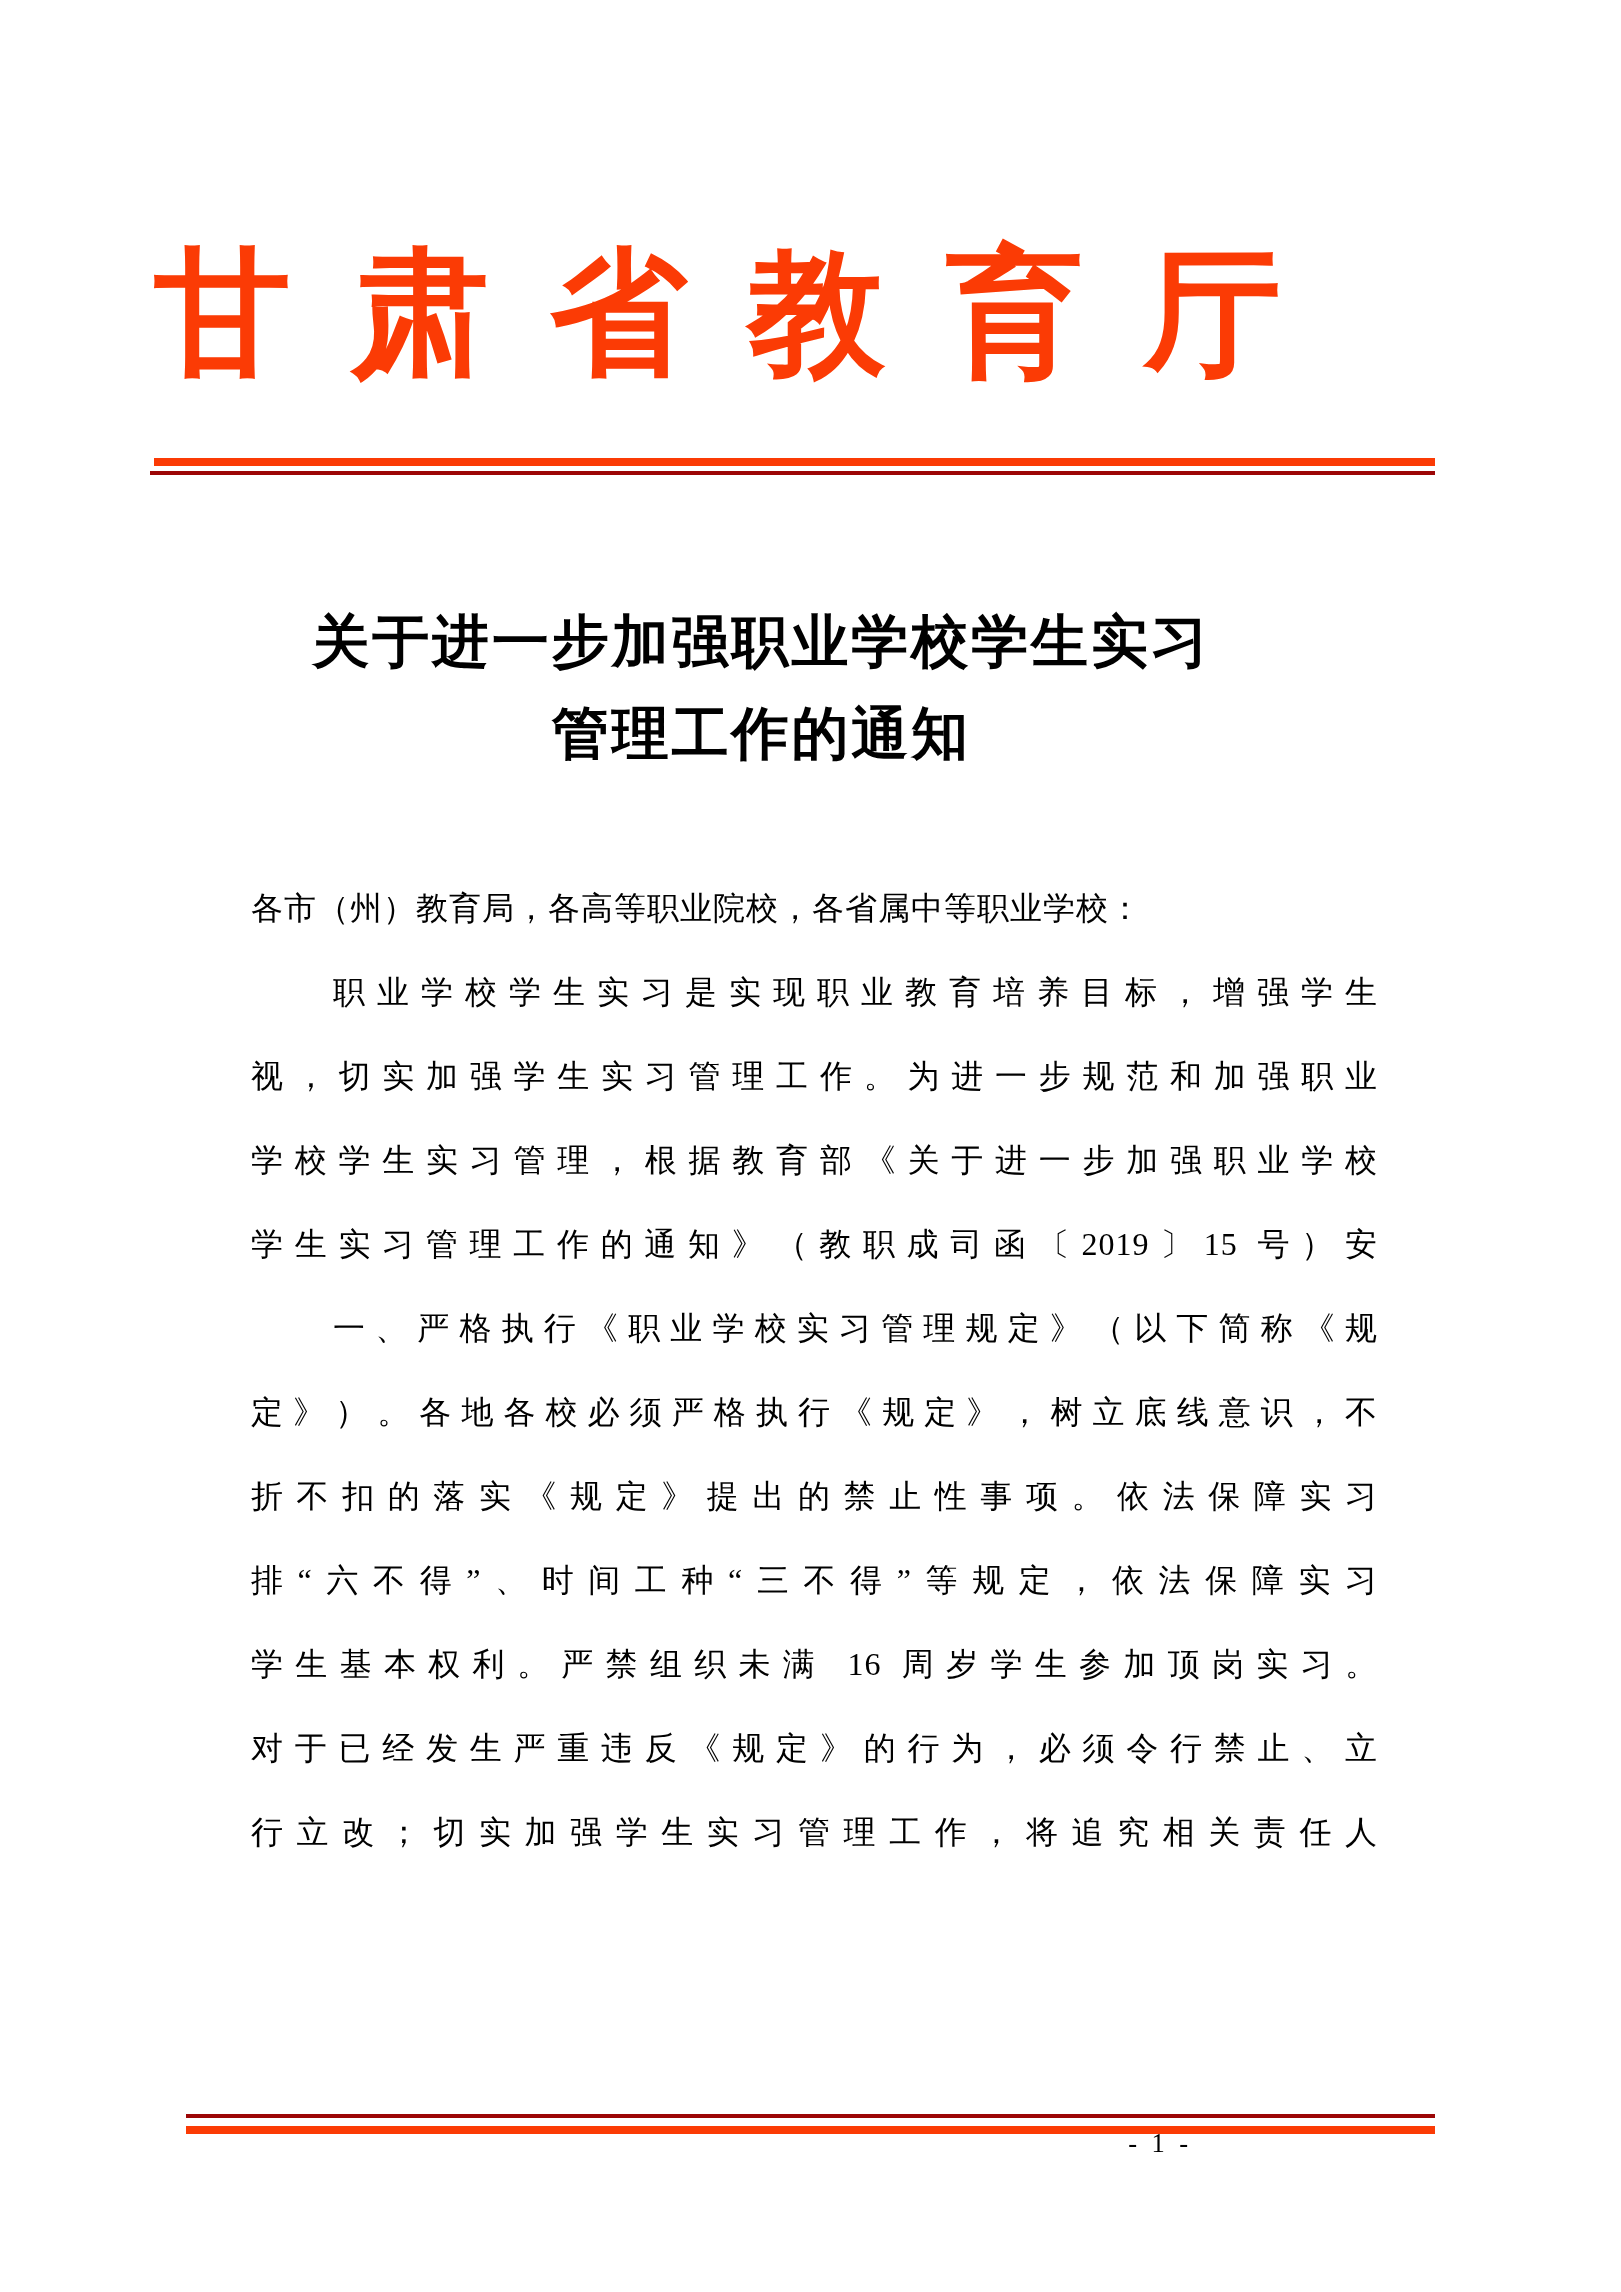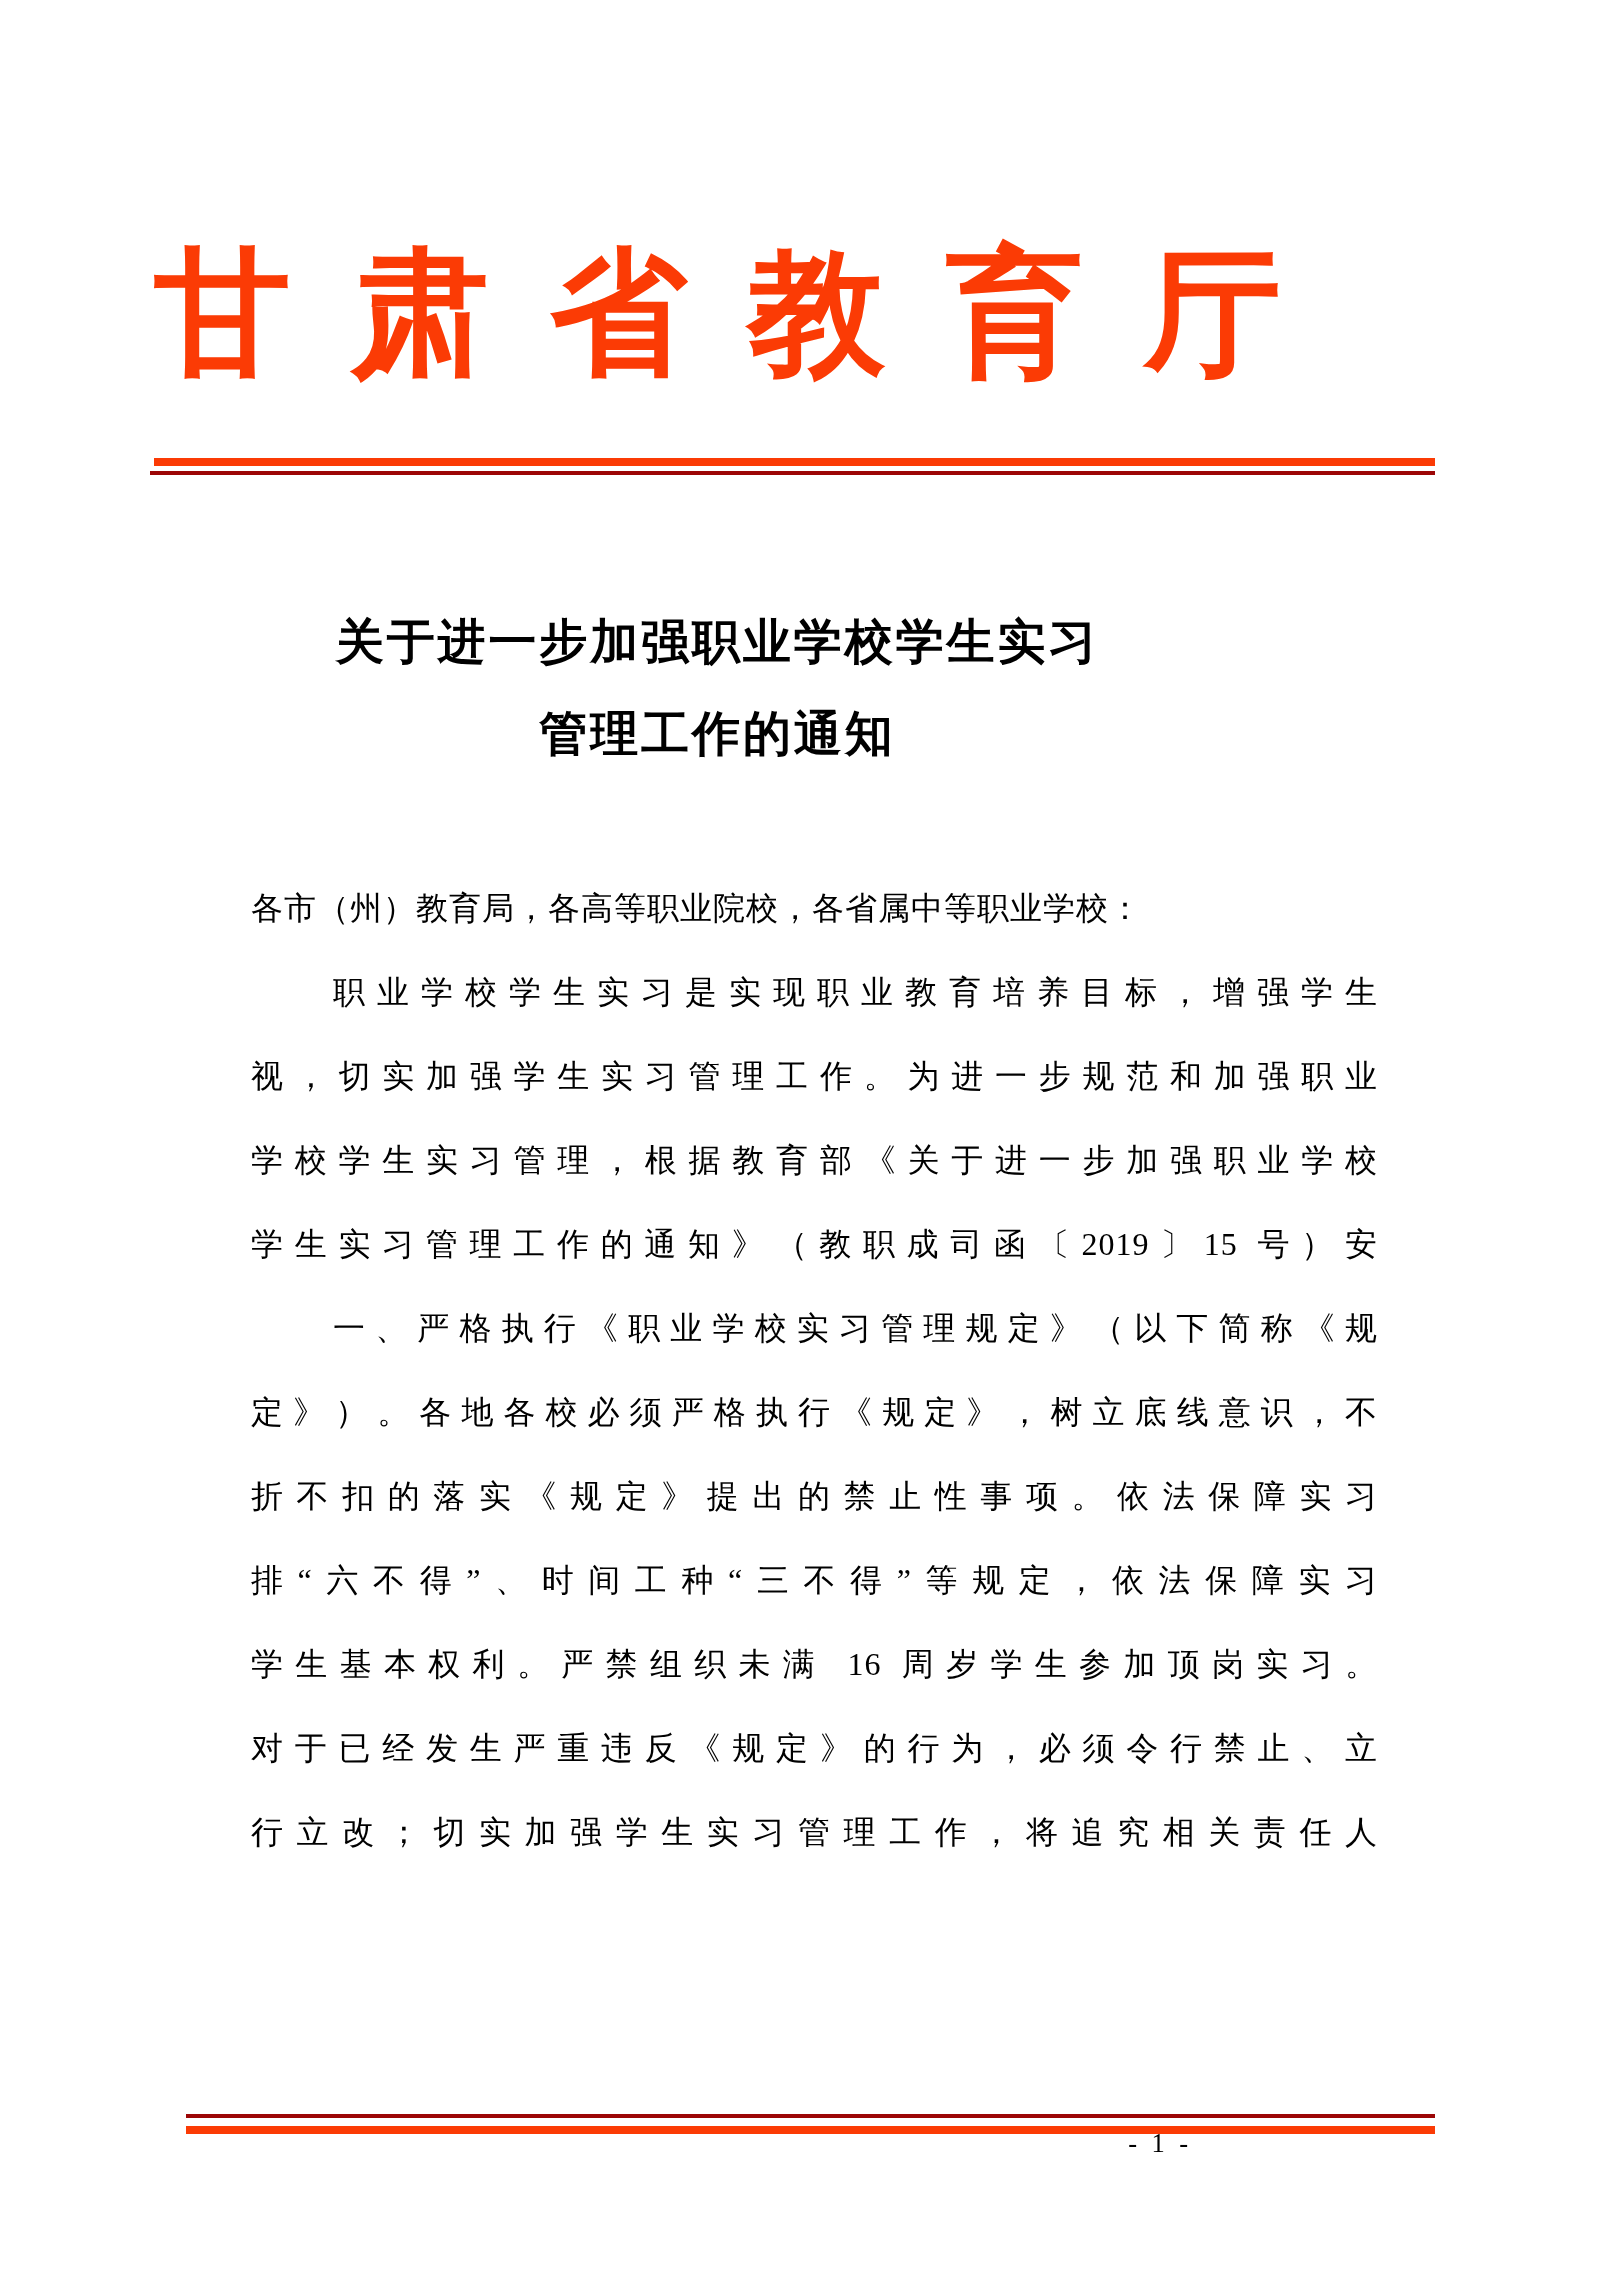--- a/index.html
+++ b/index.html
@@ -67,10 +67,11 @@
     width: 100%;
     text-align: center;
     font-weight: bold;
-    font-size: 48px;
+    font-size: 57px;
     line-height: 92px;
     letter-spacing: 2.9px;
     margin: 0;
+    padding-left: 44px;
   }
   .title .title-line { display: block; }
   

